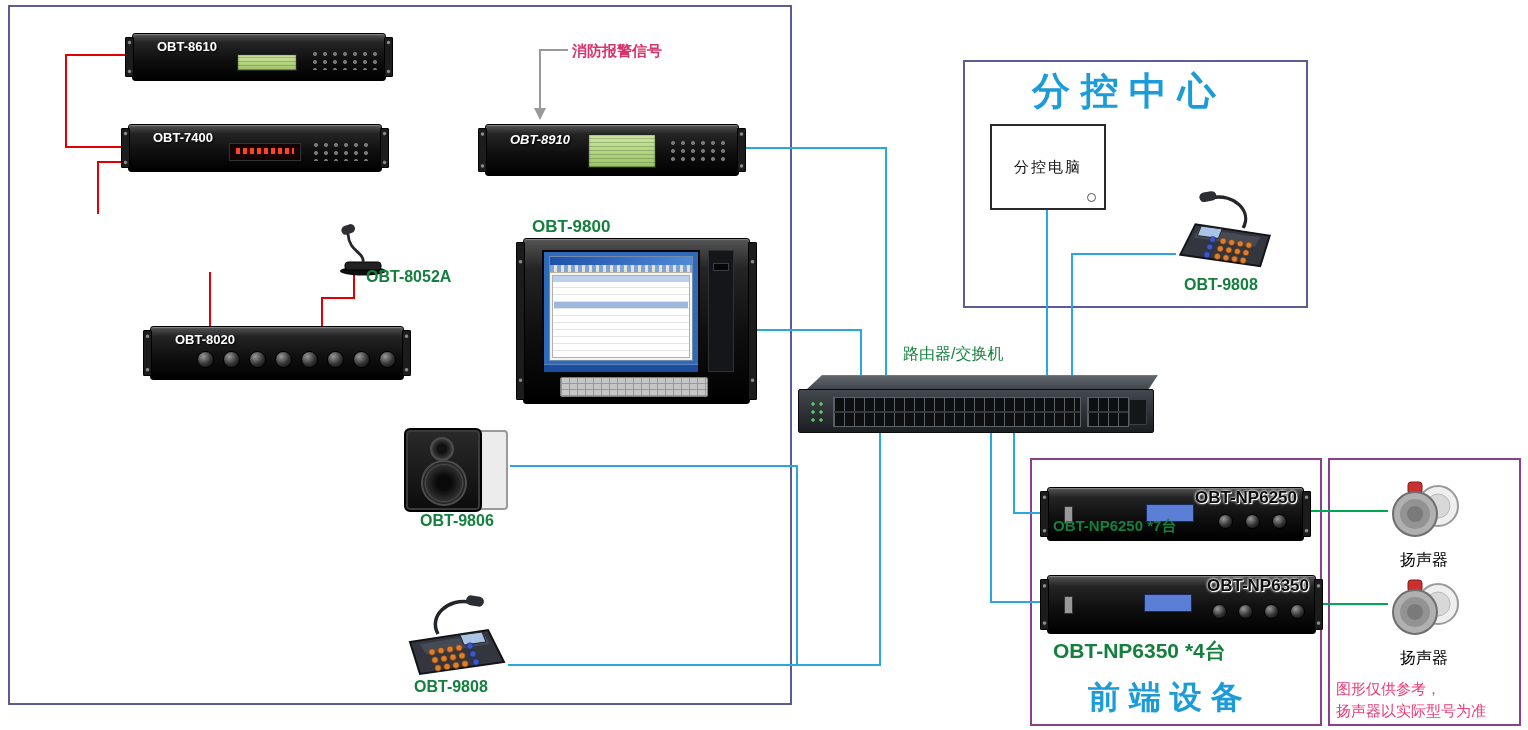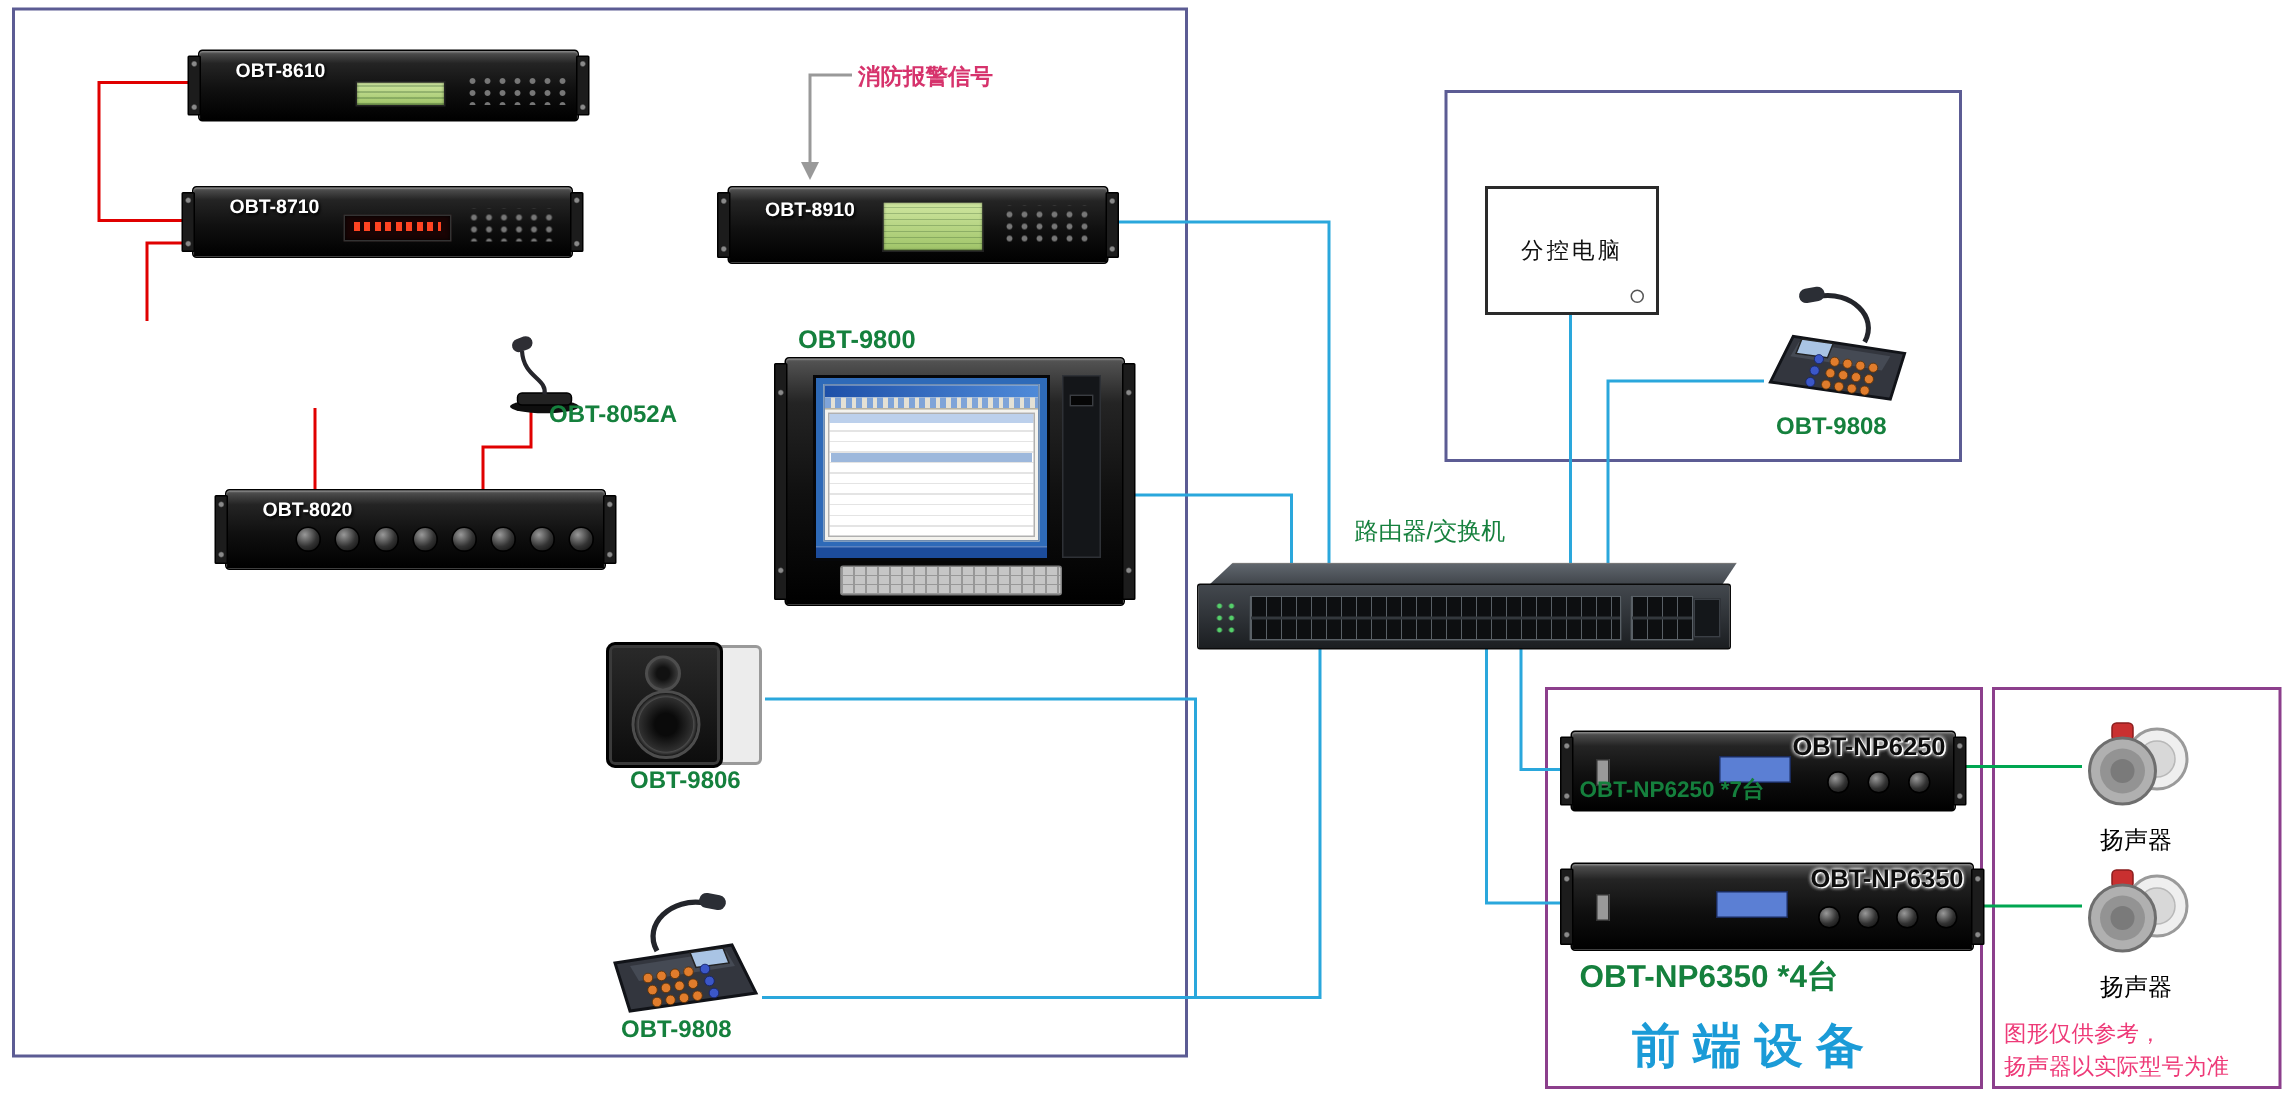--- a/index.html
+++ b/index.html
@@ -183,6 +183,7 @@
     </g>
   </svg>
 
+  <div class="zone-title" id="title-sub">分 控 中 心</div>
   <div class="zone-title" id="title-front">前 端 设 备</div>
 
   <div id="fire-label">消防报警信号</div>

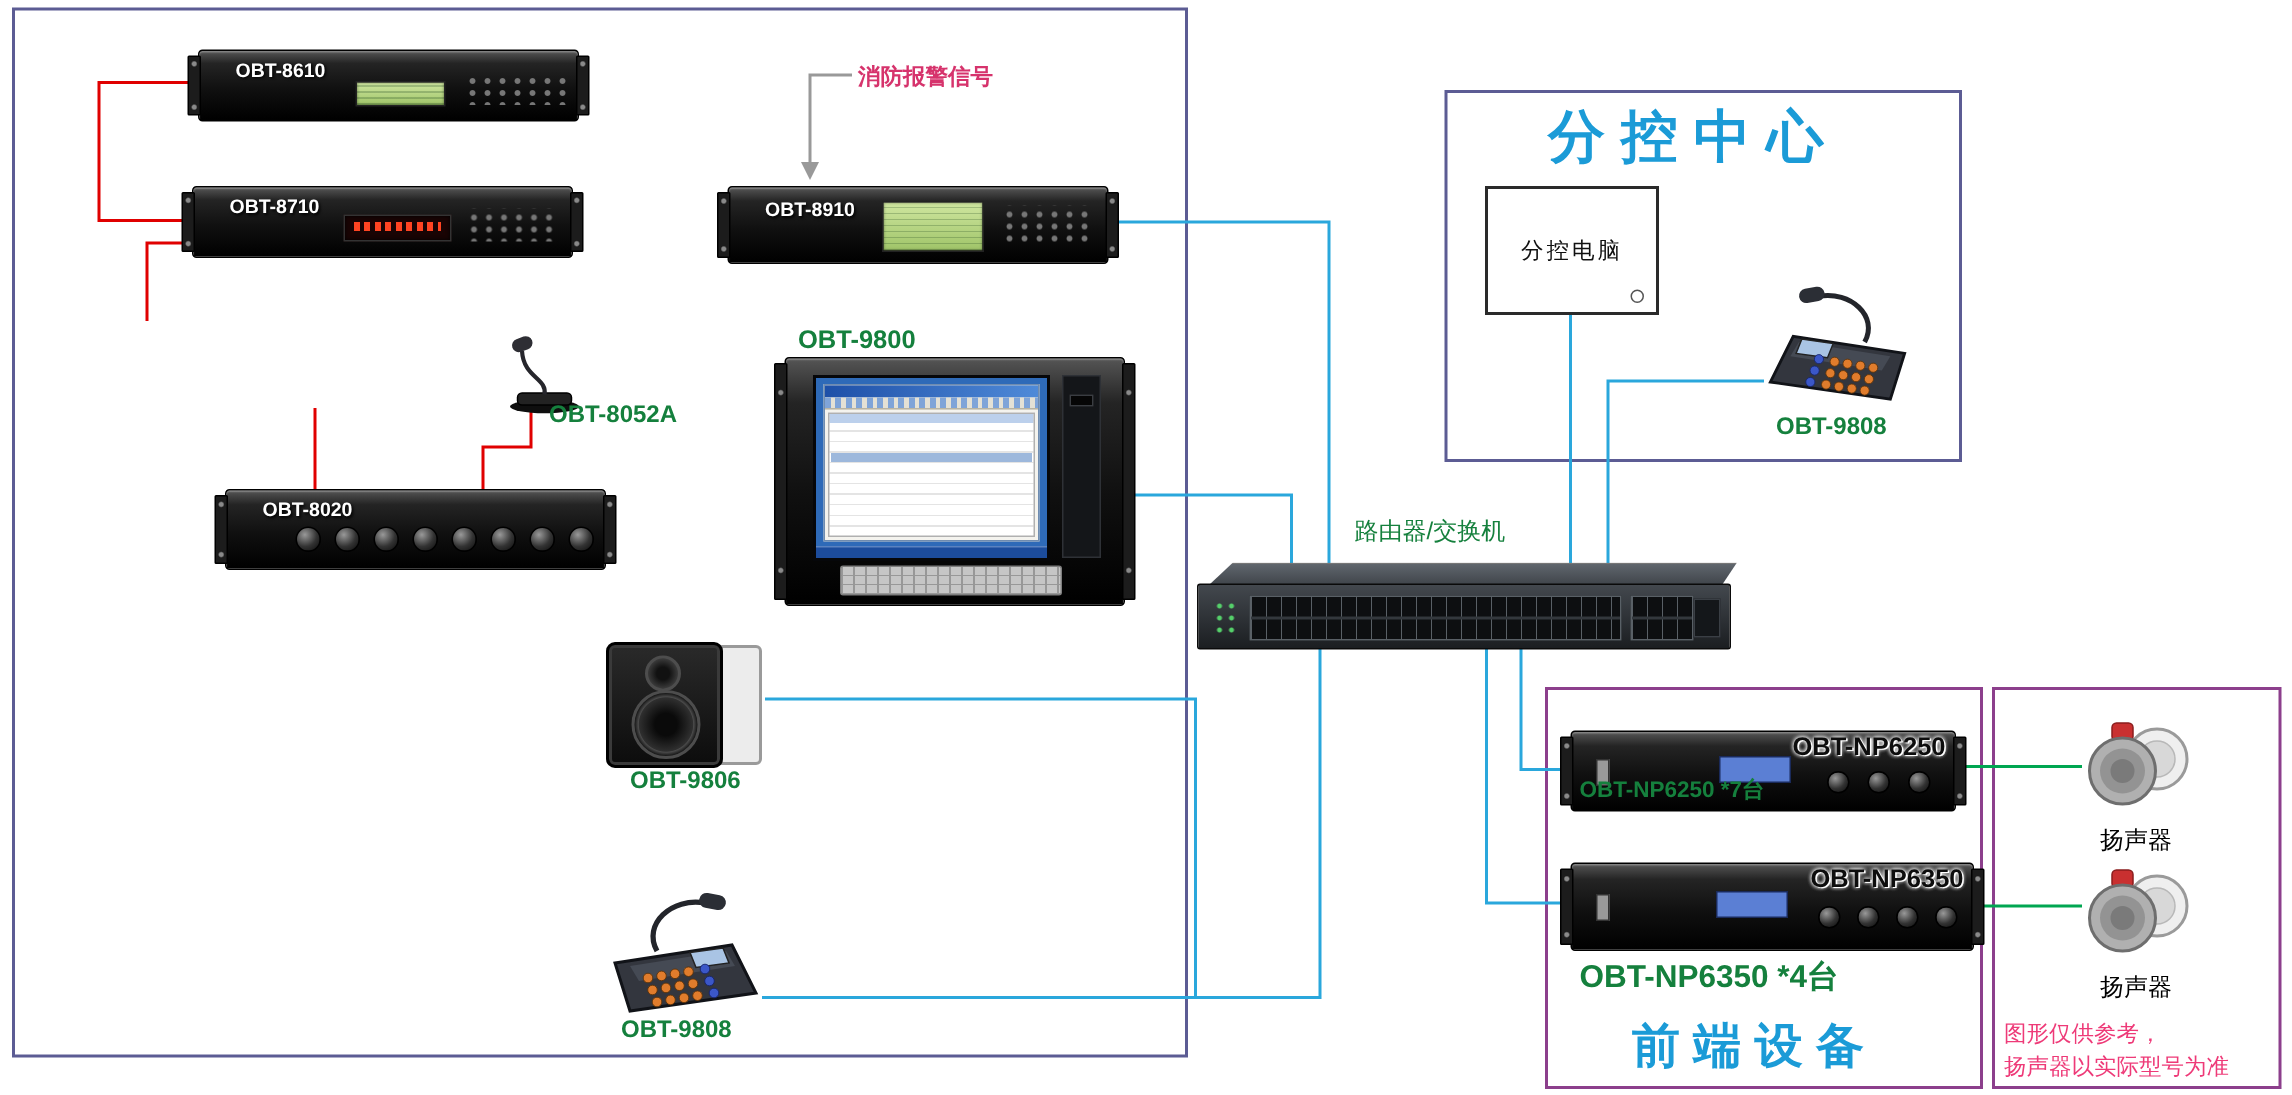--- a/index.html
+++ b/index.html
@@ -195,7 +195,7 @@
   </div>
 
   <div class="rack" id="dev-8710">
-    <span class="rack-label">OBT-8710</span>
+    <span class="rack-label">OBT-7400</span>
     <div class="led-red" style="left:100px; top:18px; width:70px; height:16px;"></div>
     <div class="btngrid" style="left:180px; top:14px; width:64px; height:22px;"></div>
   </div>

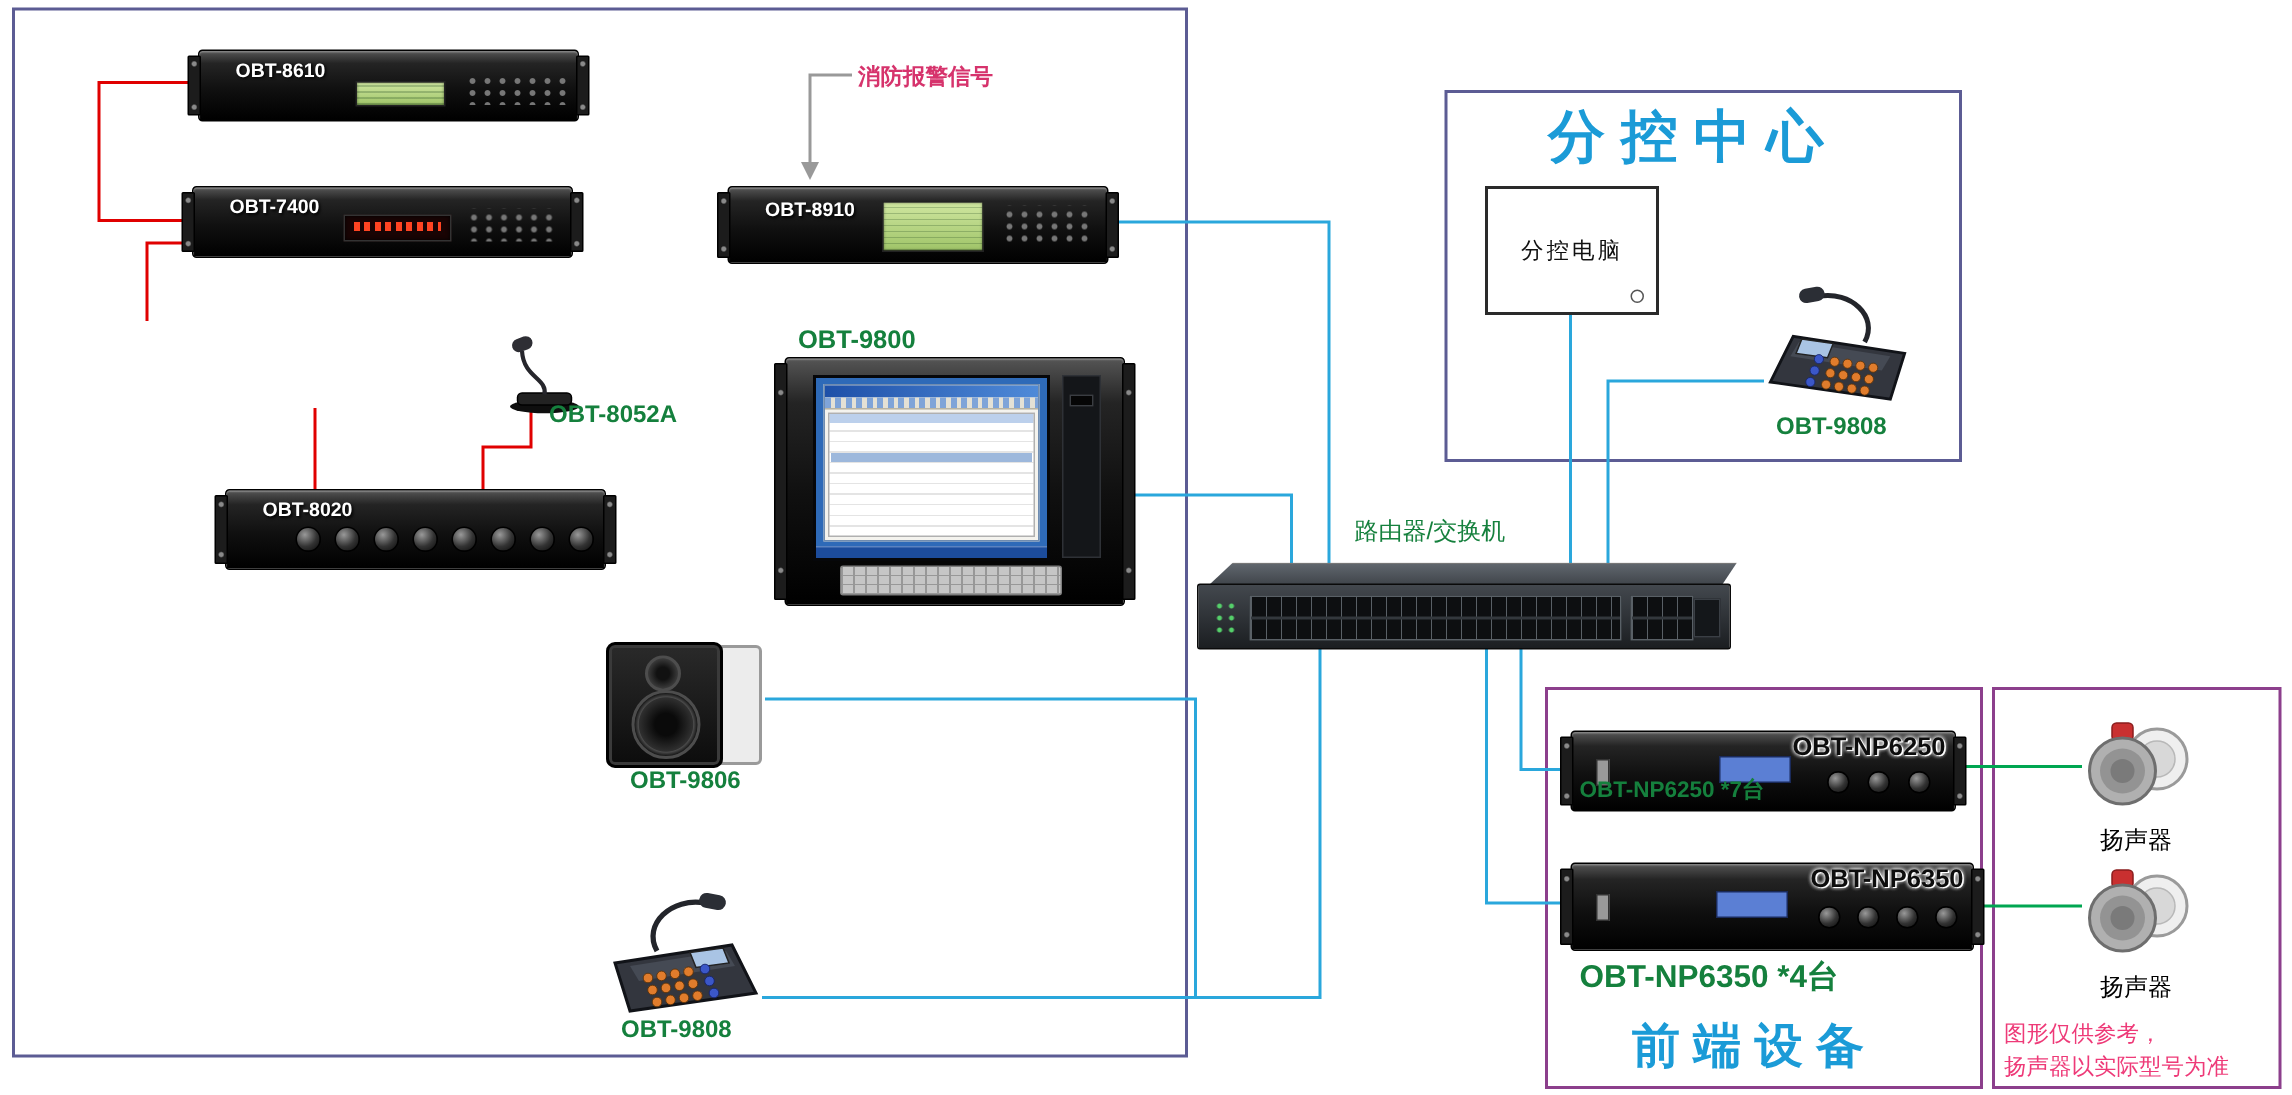--- a/index.html
+++ b/index.html
@@ -216,7 +216,7 @@
   </div>
 
   <div class="rack" id="dev-8910">
-    <span class="rack-label" style="top:7px;">OBT-8910</span>
+    <span class="rack-label" style="top:7px;font-style:italic;">OBT-8910</span>
     <div class="lcd" style="left:102px; top:9px; width:66px; height:32px;"></div>
     <div class="btngrid" style="left:180px; top:12px; width:62px; height:26px;"></div>
   </div>

